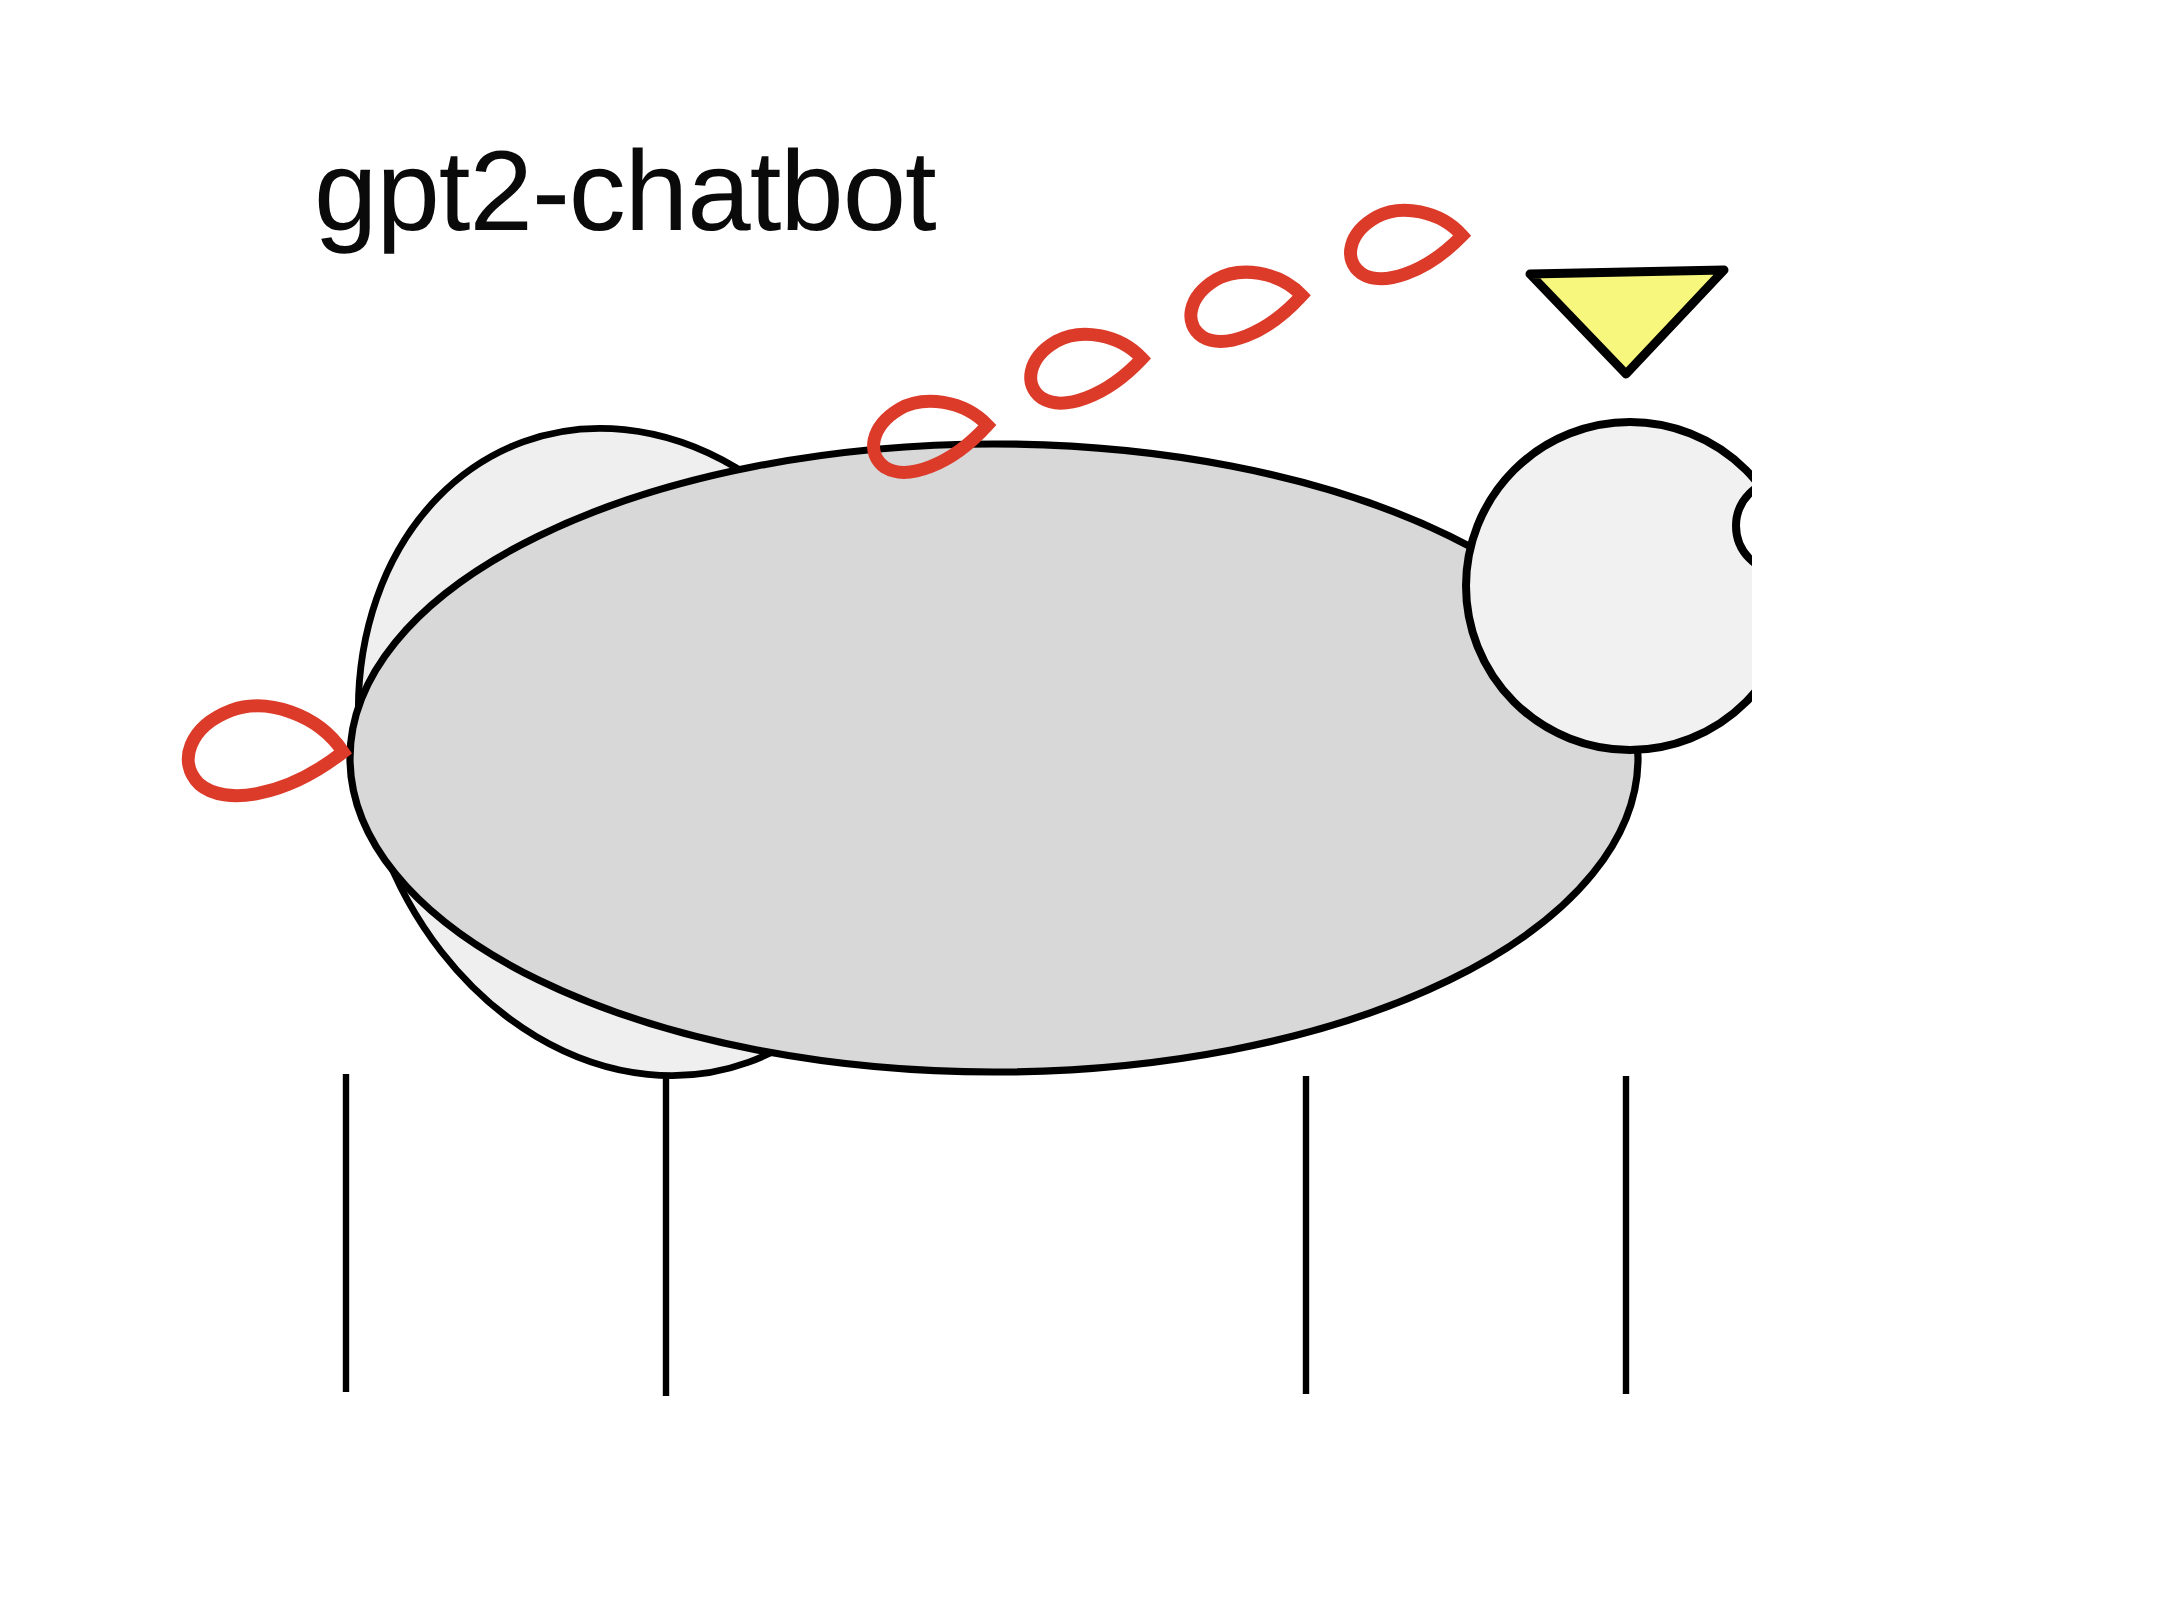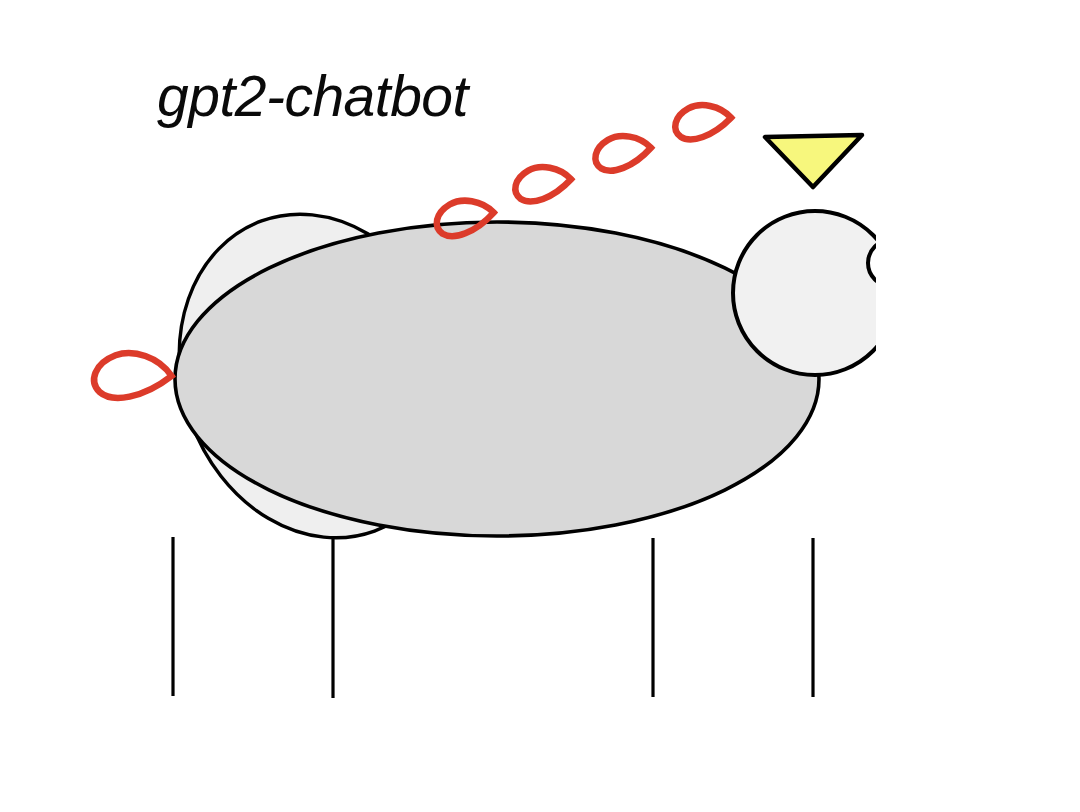--- a/index.html
+++ b/index.html
@@ -14,7 +14,6 @@
     background: #ffffff;
     overflow: hidden;
     font-family: "Liberation Sans", sans-serif;
-    font-style: italic;
   }
   #drawing-svg {
     position: absolute;

